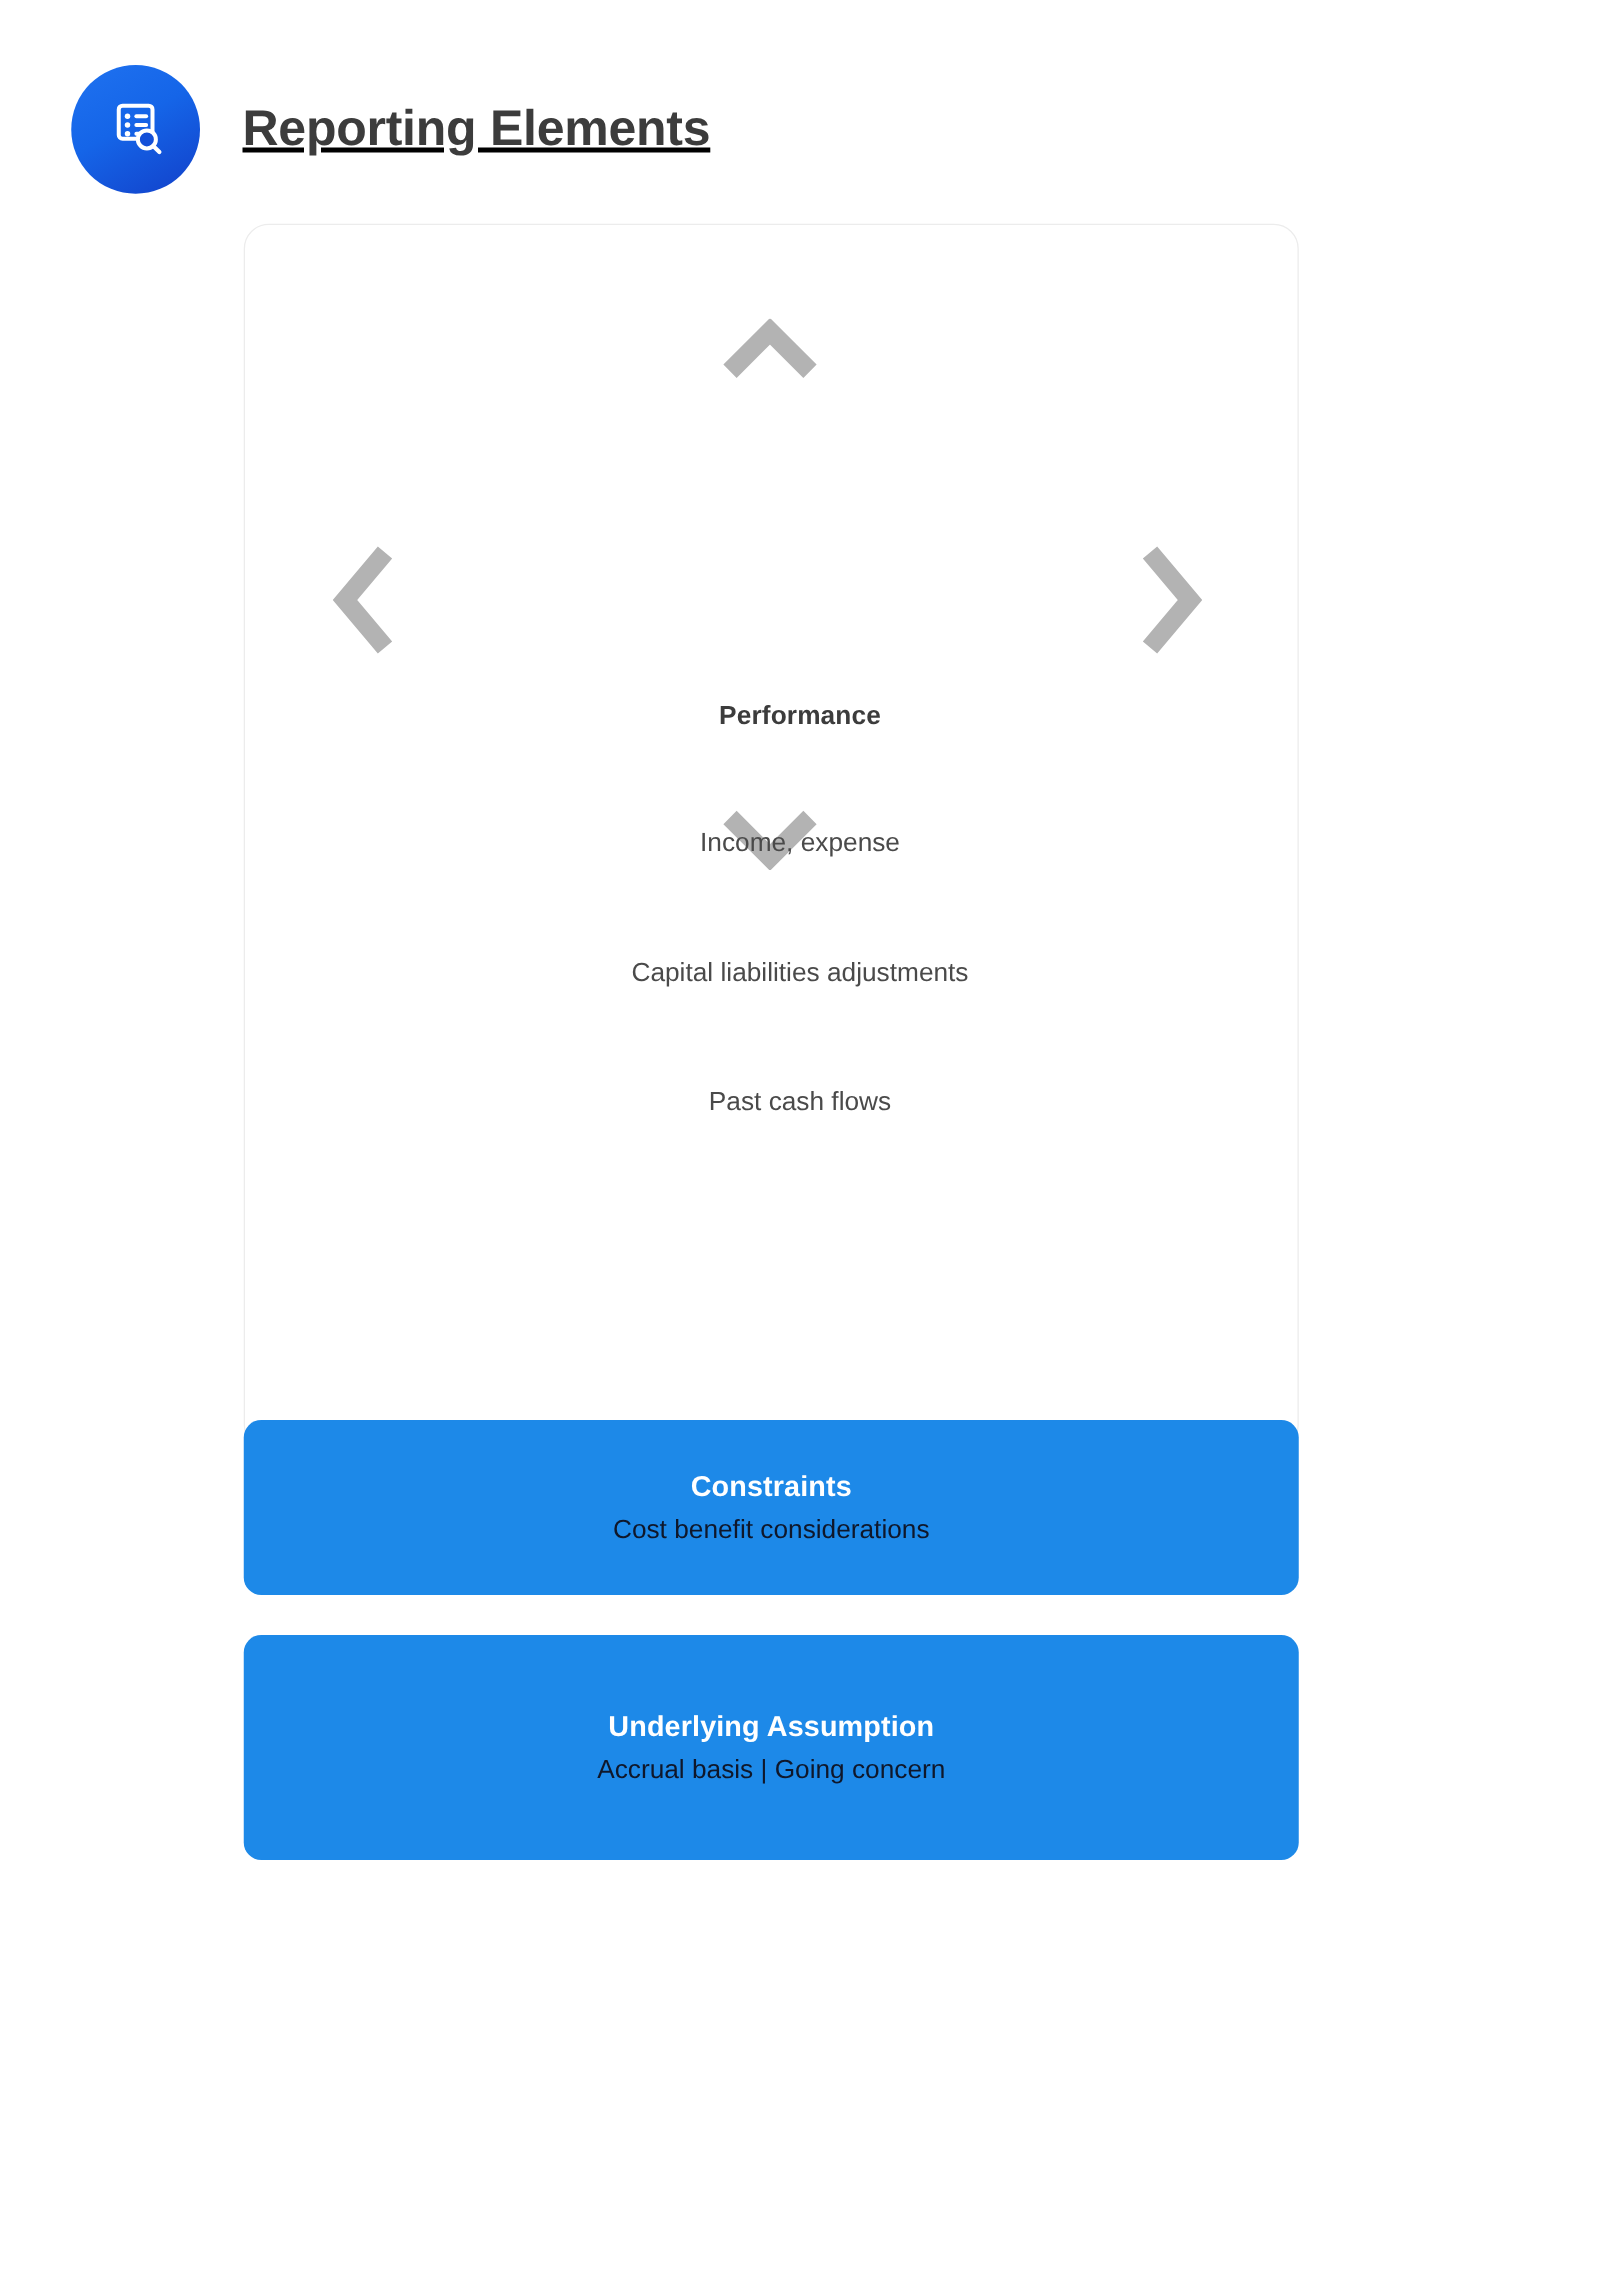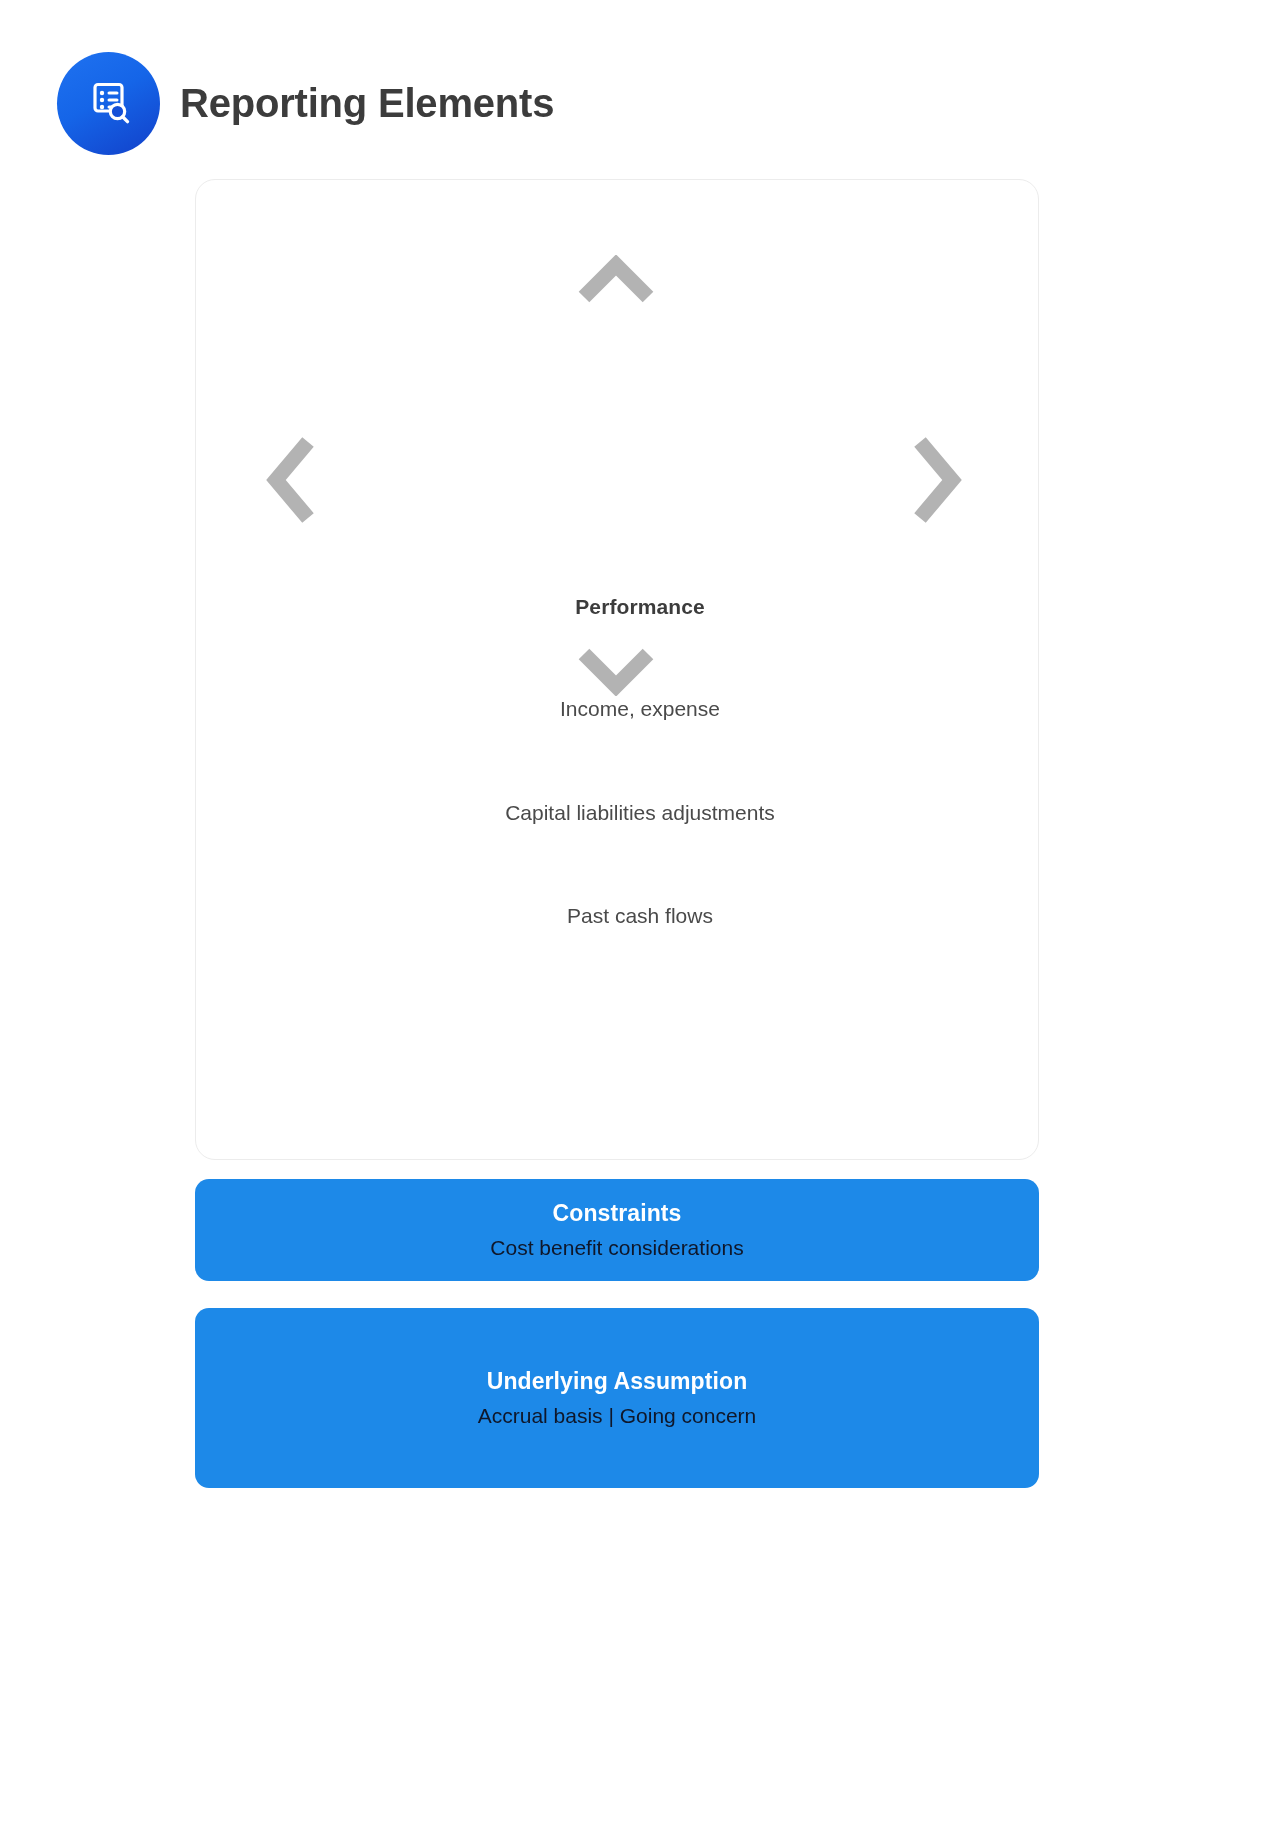--- a/index.html
+++ b/index.html
@@ -26,7 +26,8 @@
     top: 52px;
     display: flex;
     align-items: center;
-    gap: 20px;
+    gap: 34px;
+    text-decoration: underline;
   }
 
   .brand-badge {

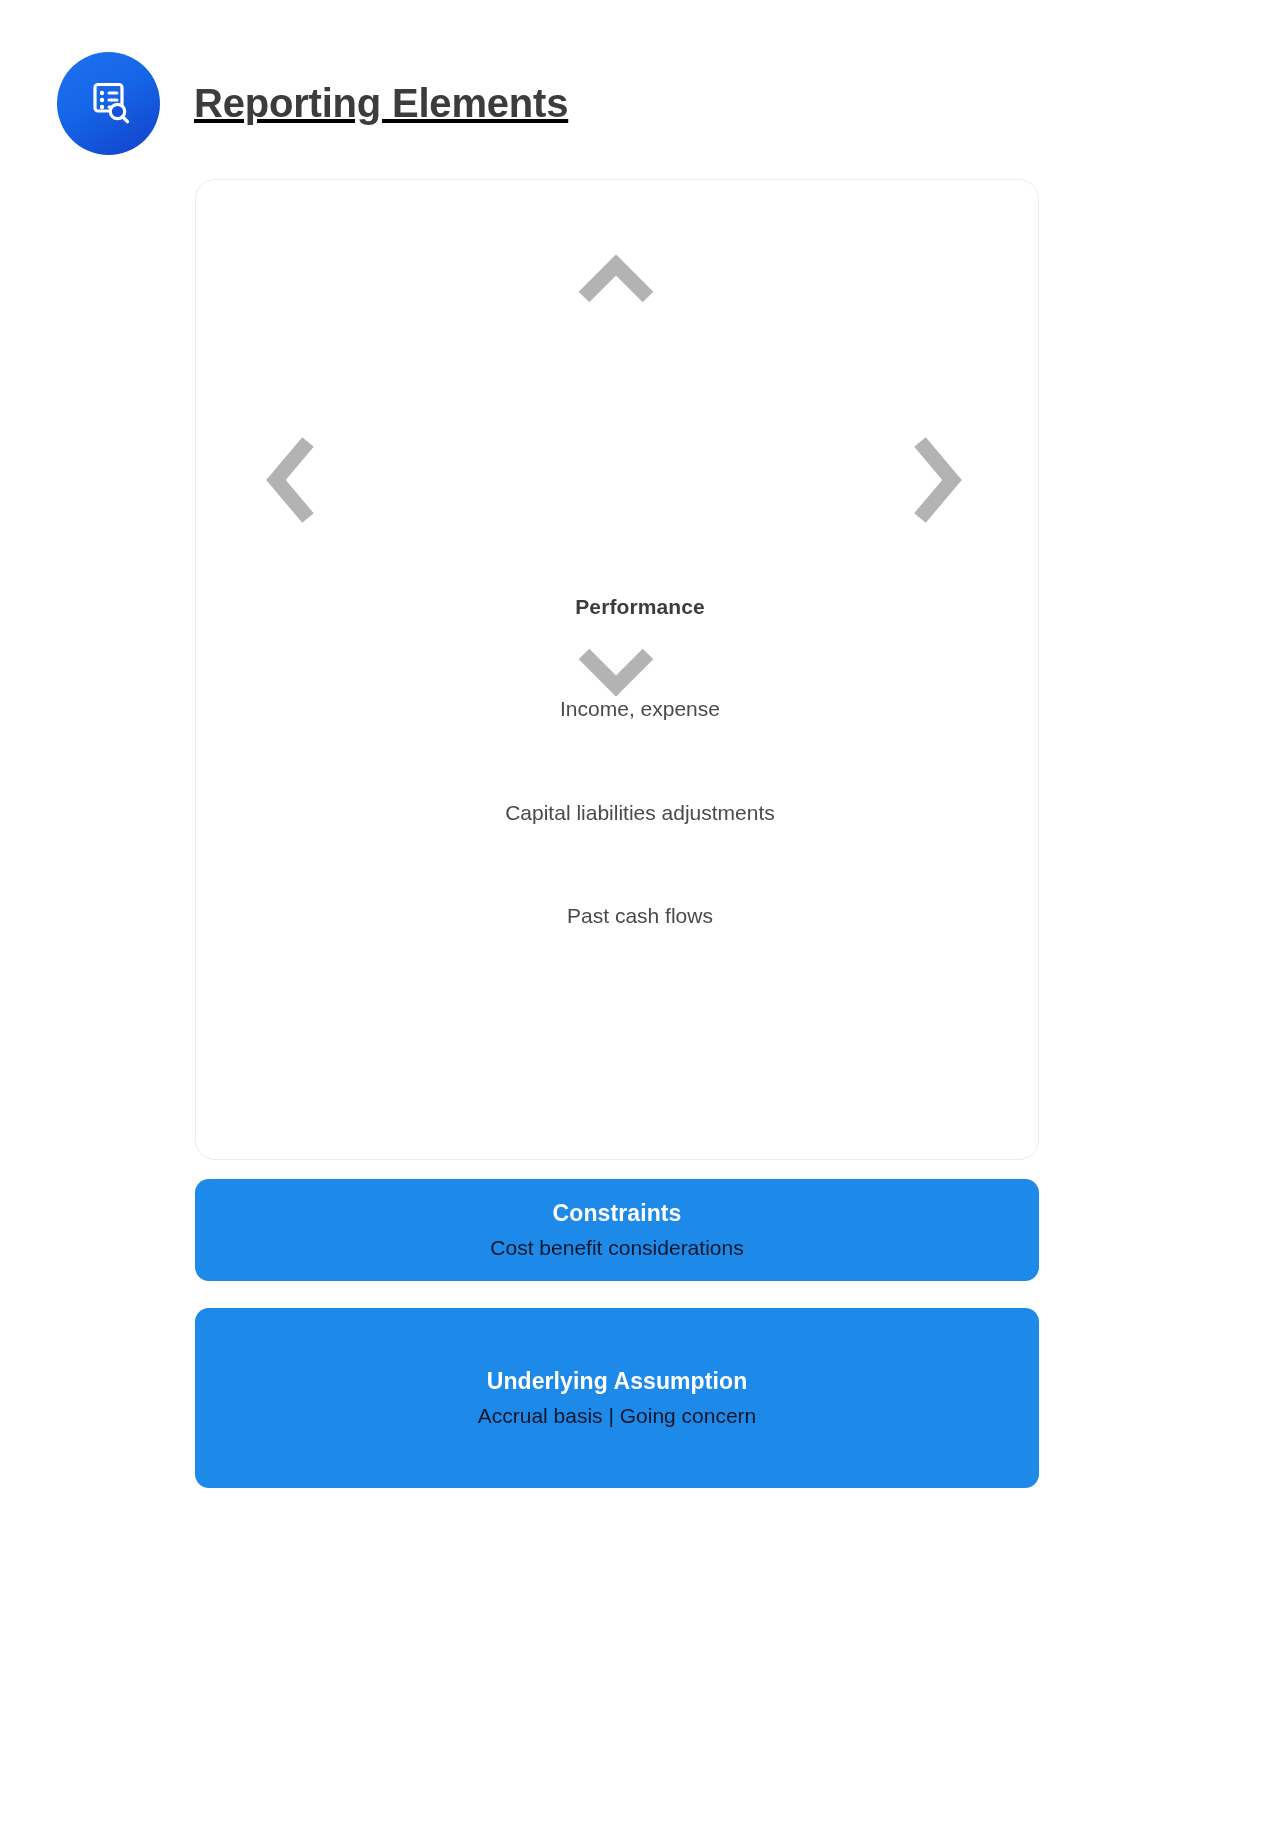--- a/index.html
+++ b/index.html
@@ -108,7 +108,7 @@
   .details {
     position: absolute;
     left: 0;
-    top: 595px;
+    top: 561px;
     width: 100%;
     text-align: center;
   }

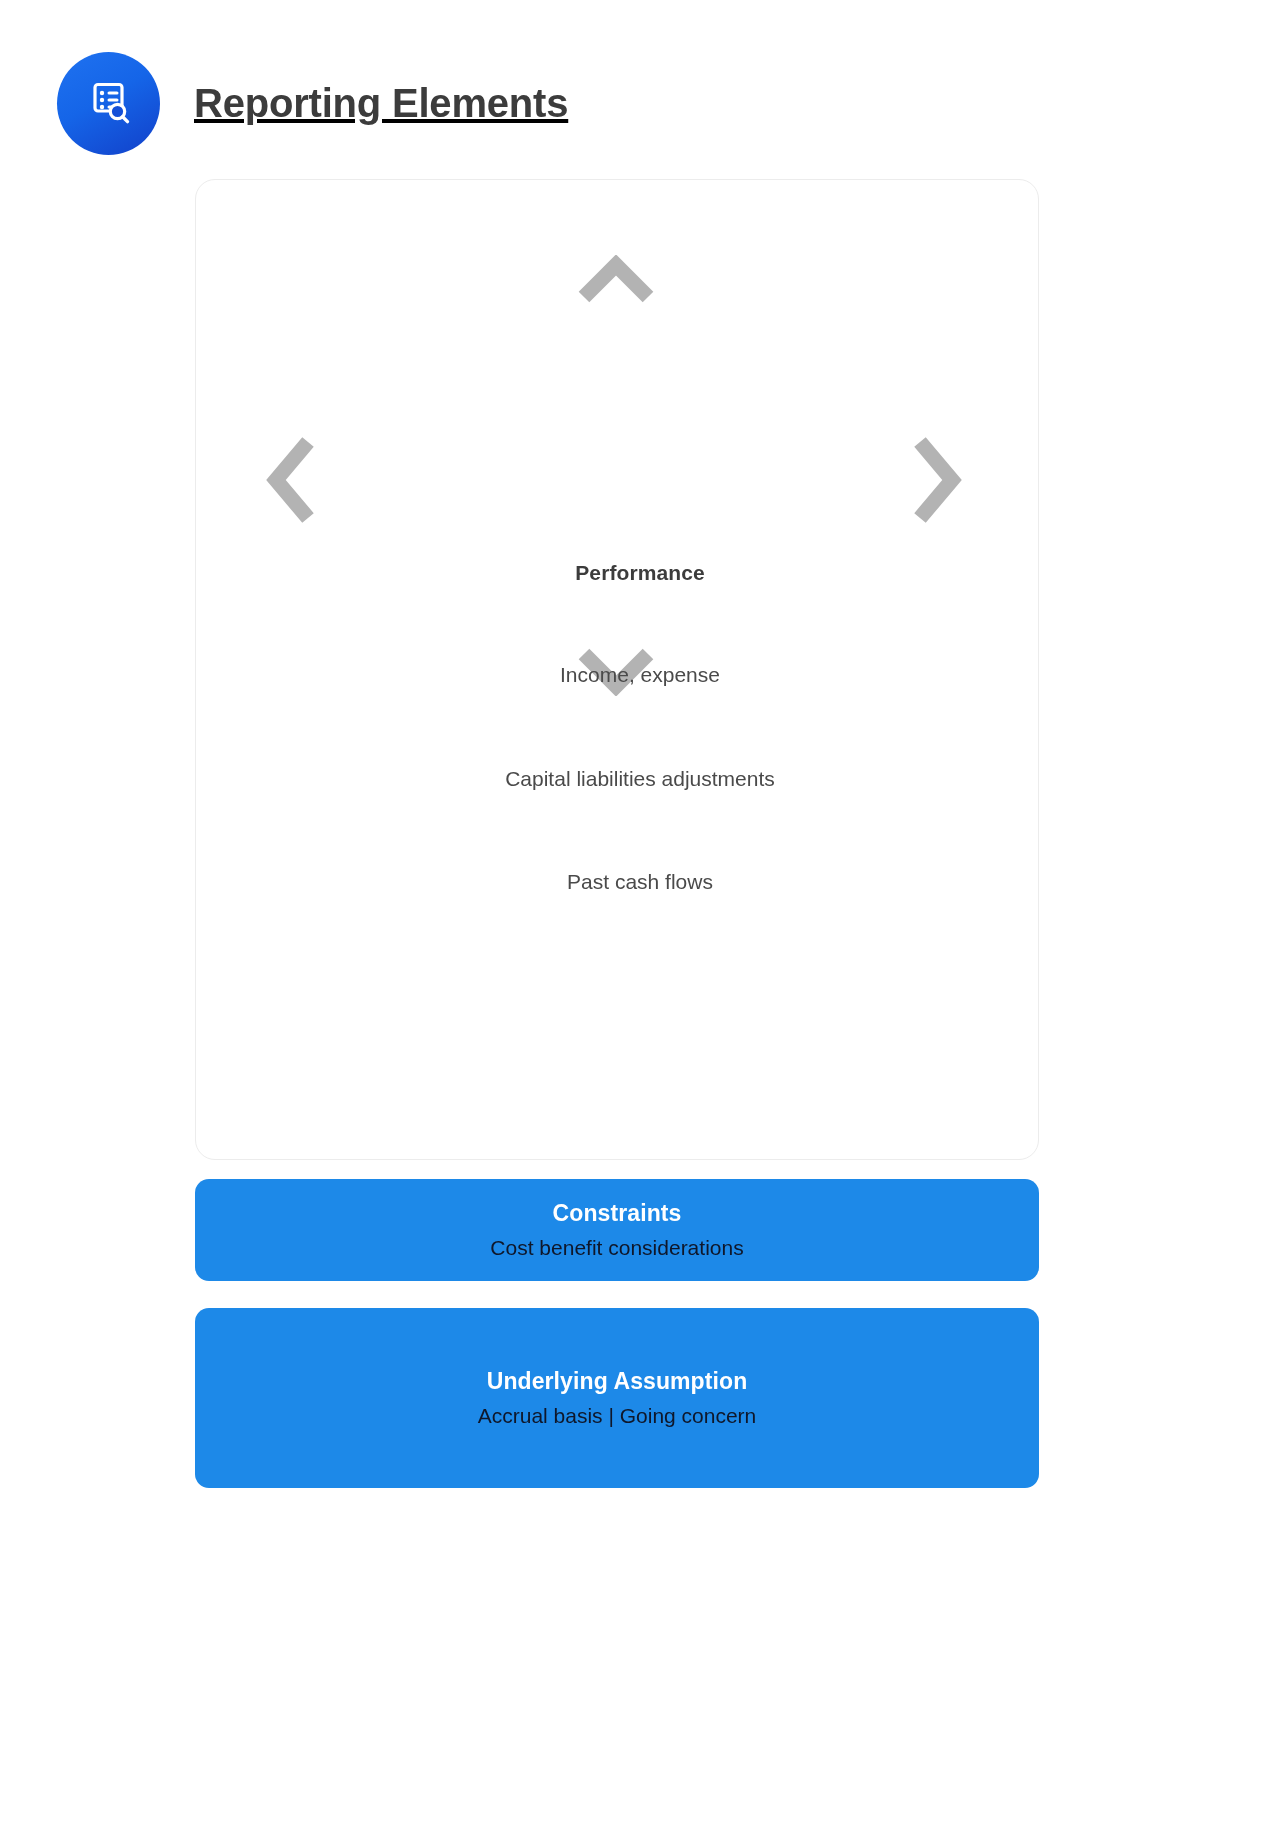--- a/index.html
+++ b/index.html
@@ -142,7 +142,7 @@
     align-items: center;
     justify-content: center;
   }
-  .panel-constraints { top: 1179px; height: 102px; }
+  .panel-constraints { top: 1136px; height: 140px; }
   .panel-assumption  { top: 1308px; height: 180px; }
 
   .panel-title {

